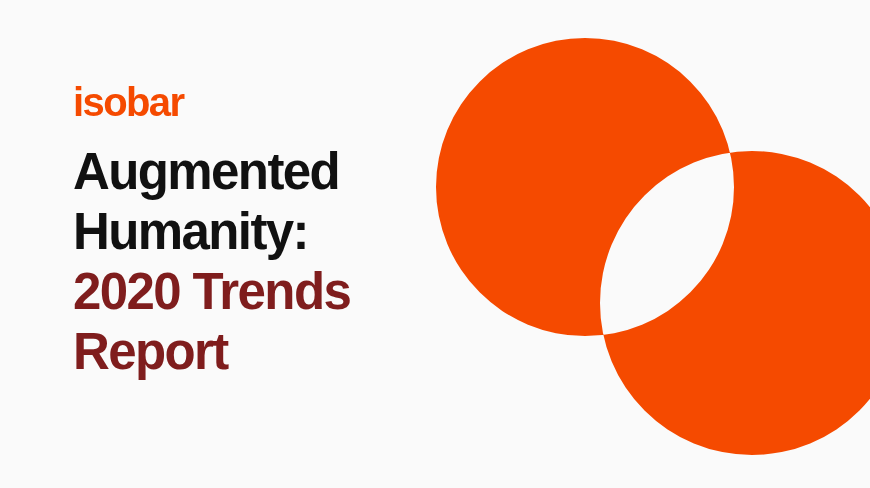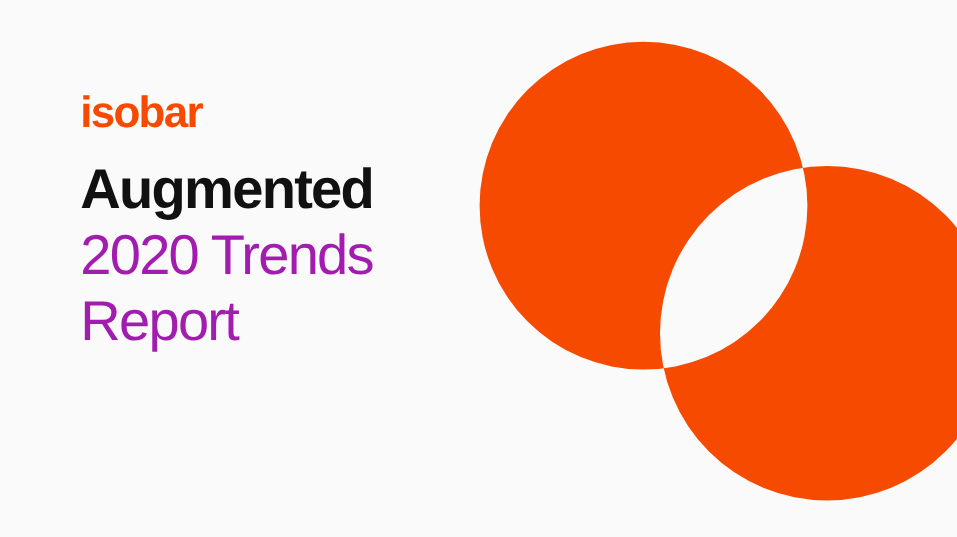--- a/index.html
+++ b/index.html
@@ -94,6 +94,7 @@
 
     <h1 id="headline">
       <span class="hl-line">Augmented</span>
+      <span class="hl-line">Humanity:</span>
     </h1>
 
     <h2 id="subhead">

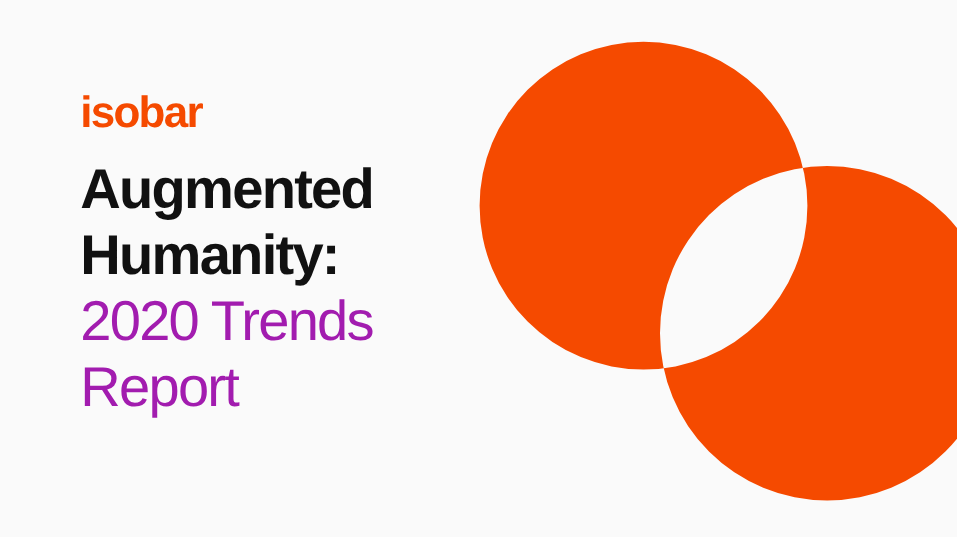--- a/index.html
+++ b/index.html
@@ -71,8 +71,8 @@
     display: block;
     font-size: 51px;
     line-height: 60px;
-    font-weight: normal;
-    color: #a21caf;
+    font-weight: bold;
+    color: #7f1d1d;
     letter-spacing: -1.6px;
     margin: 0;
   }

